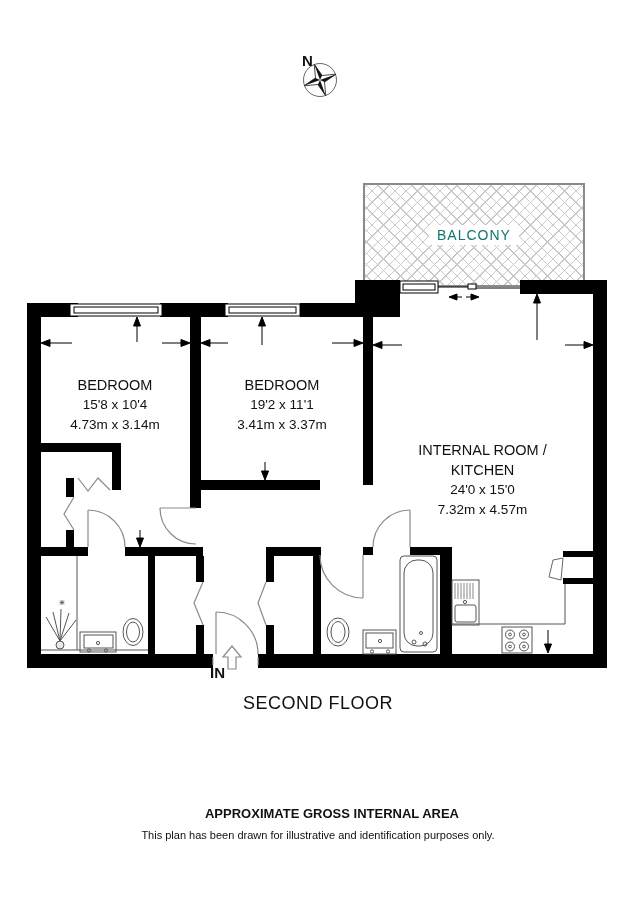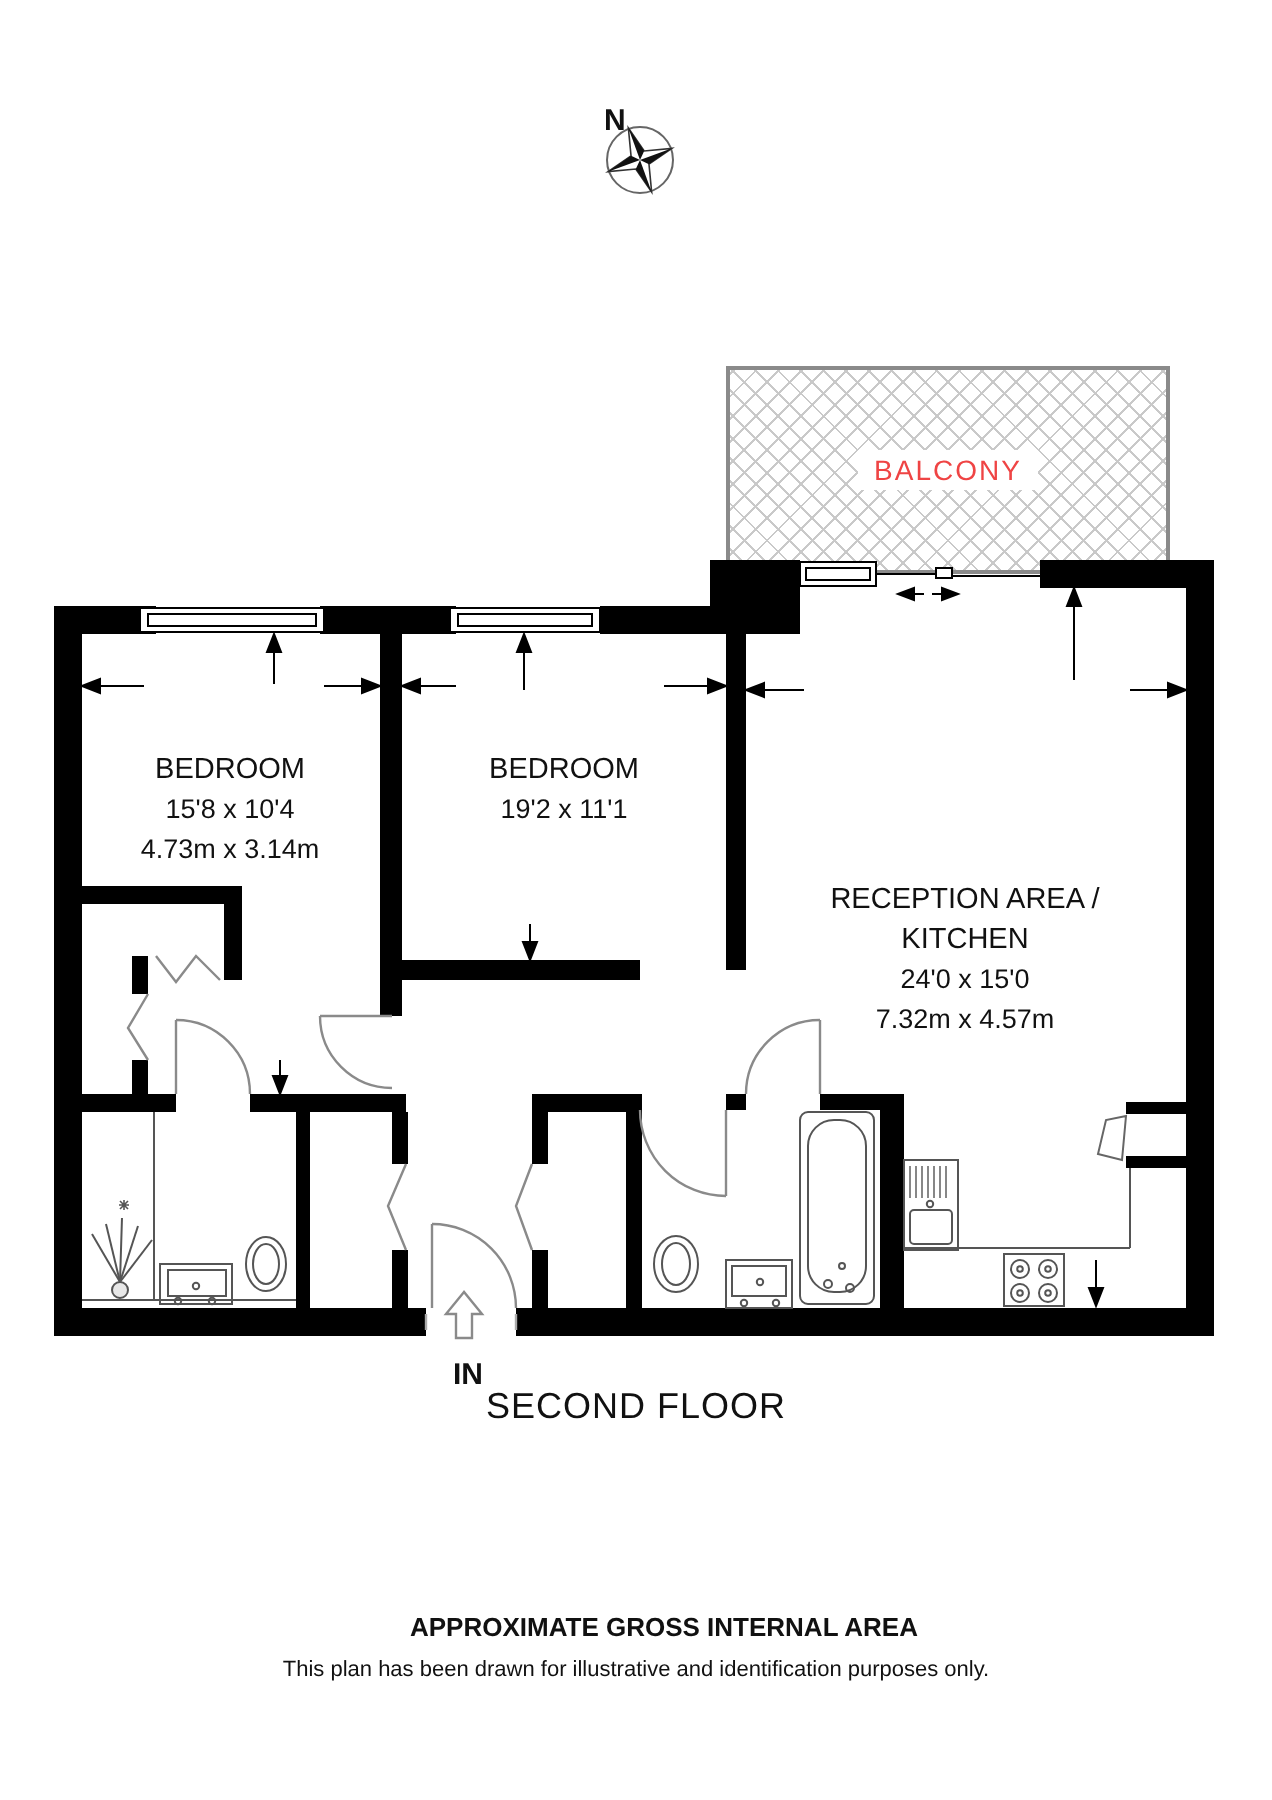--- a/index.html
+++ b/index.html
@@ -12,7 +12,7 @@
       repeating-linear-gradient(45deg, transparent 0 7px, #c9c9c9 7px 8px),
       repeating-linear-gradient(-45deg, transparent 0 7px, #c9c9c9 7px 8px);
     display:flex;align-items:center;justify-content:center;}
-  .balcony-label{background:#fff;padding:2px 8px;font-size:14px;letter-spacing:1px;color:#ef4444;}
+  .balcony-label{background:#fff;padding:2px 8px;font-size:14px;letter-spacing:1px;color:#0f766e;}
   
   .room-label{text-align:center;line-height:20px;font-size:13.5px;}
   .room-label .rname{font-size:14.5px;}

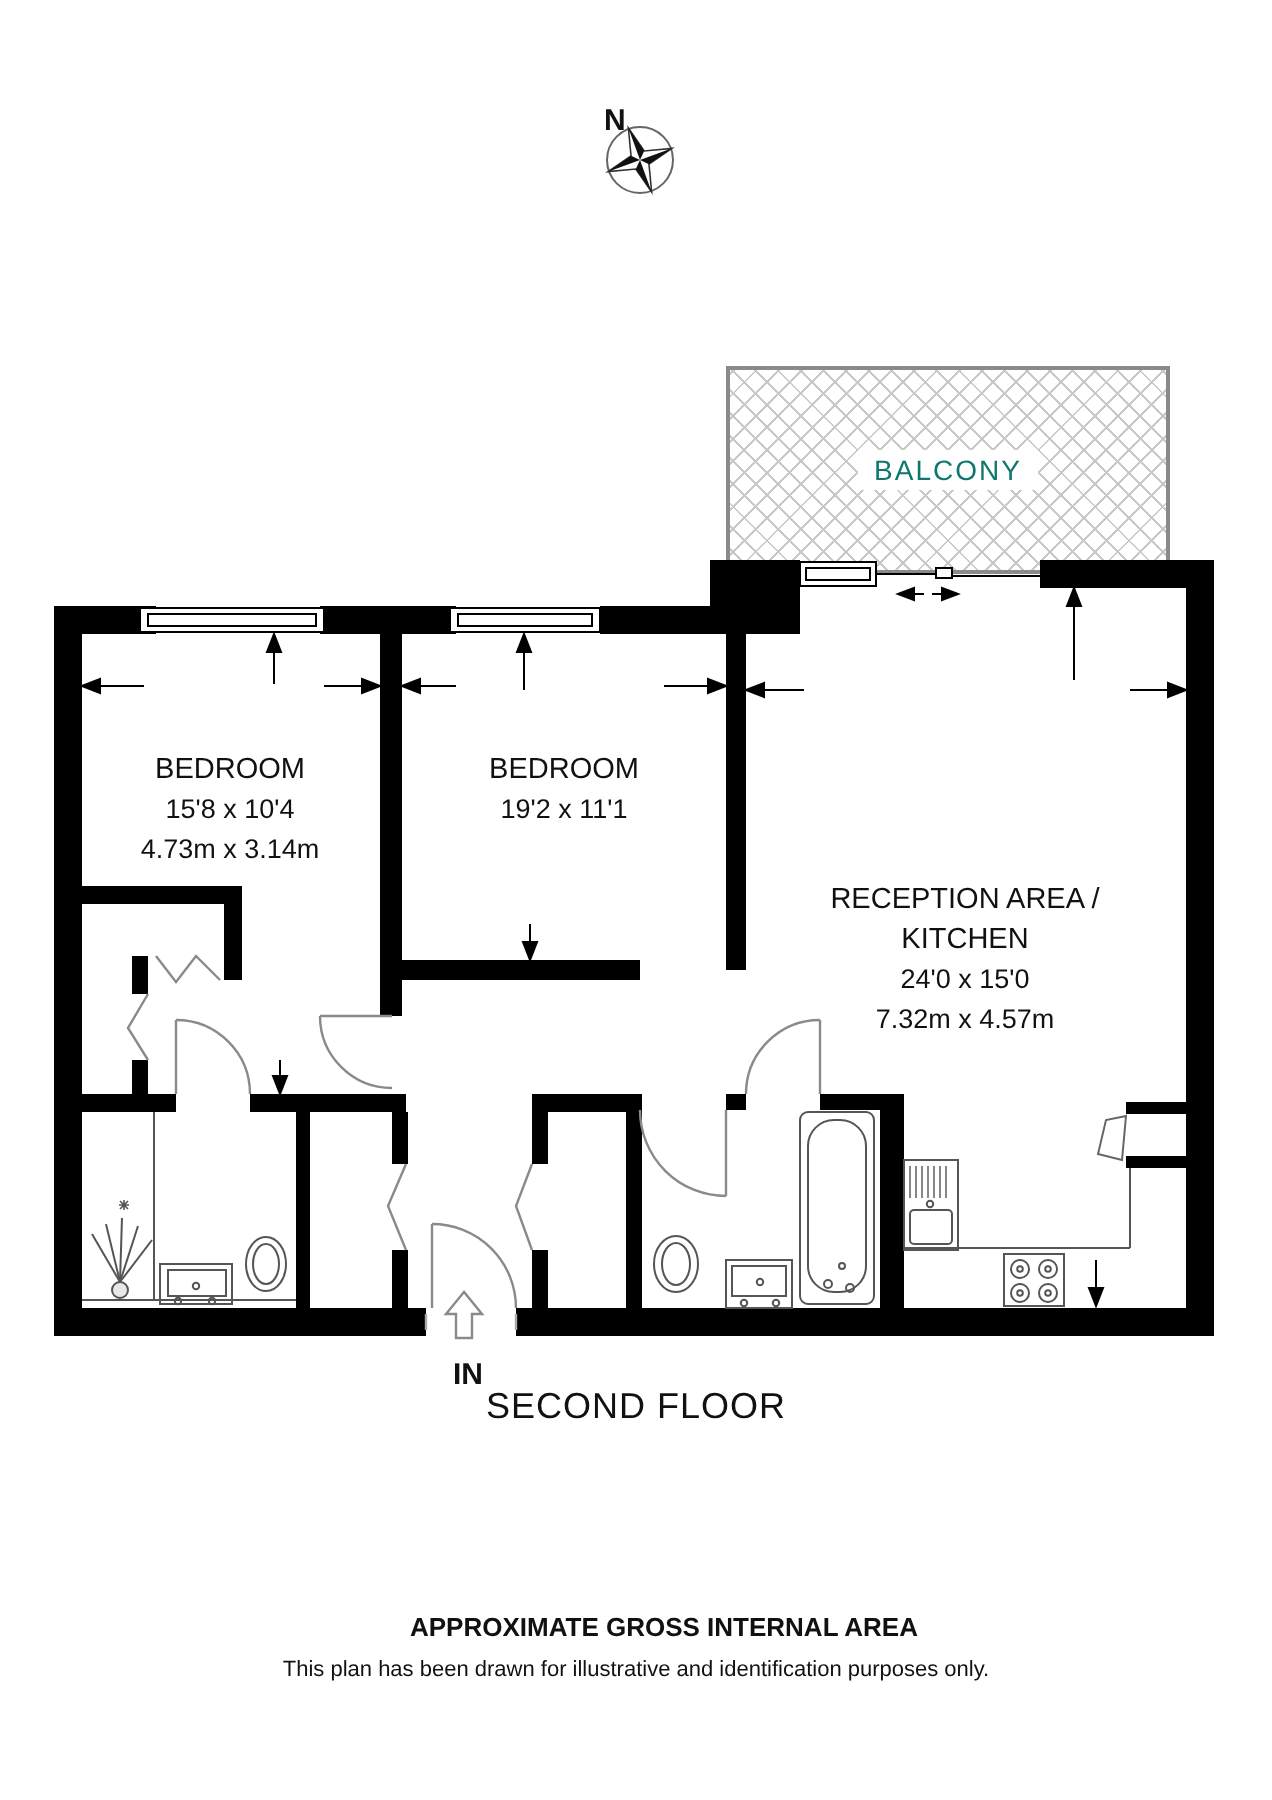--- a/index.html
+++ b/index.html
@@ -241,6 +241,7 @@
   <div class="abs room-label" style="left:207px;top:375px;width:150px;">
     <div class="rname">BEDROOM</div>
     <div>19'2 x 11'1</div>
+    <div>3.41m x 3.37m</div>
   </div>
 
   <div class="abs room-label" style="left:390px;top:440px;width:185px;">

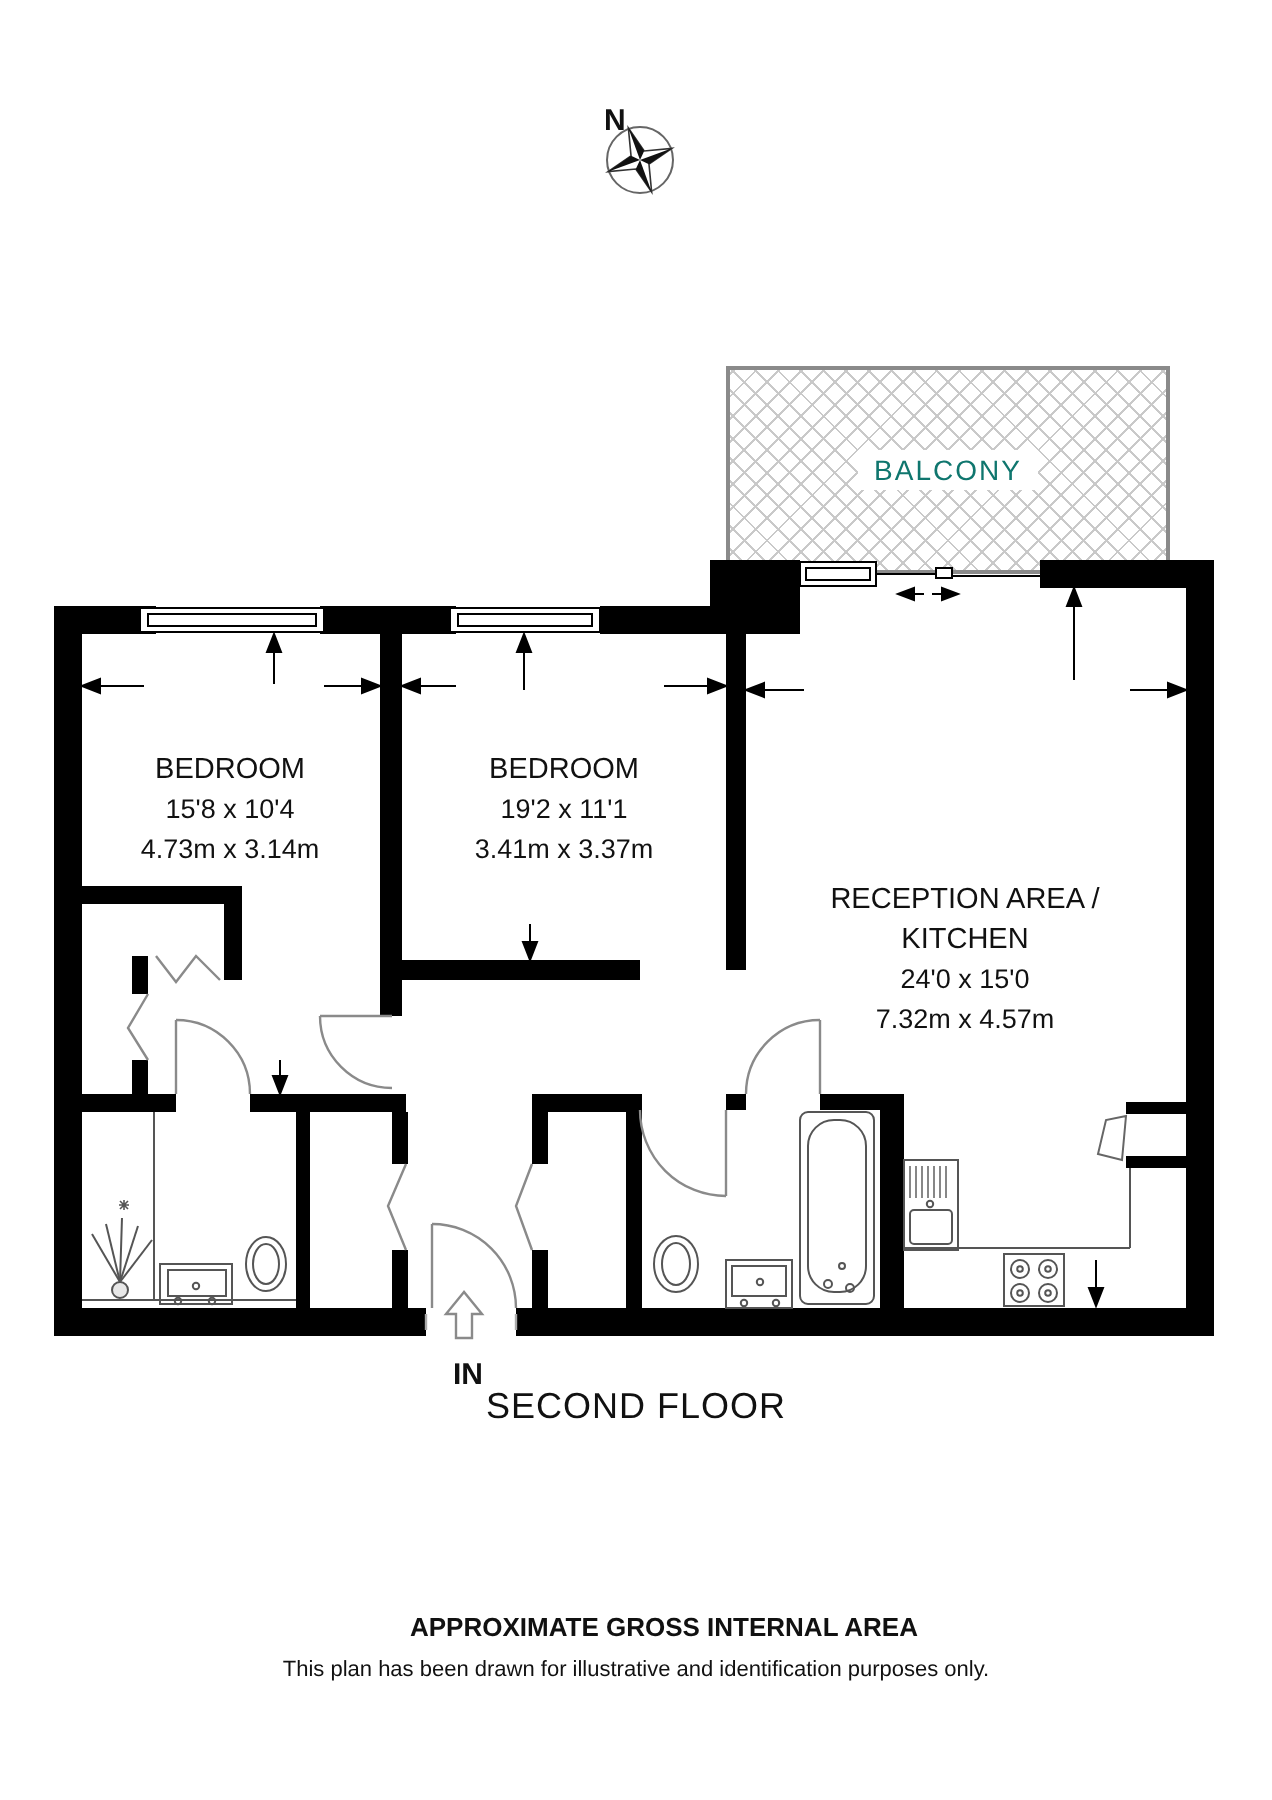--- a/index.html
+++ b/index.html
@@ -245,7 +245,7 @@
   </div>
 
   <div class="abs room-label" style="left:390px;top:440px;width:185px;">
-    <div class="rname">RECEPTION AREA /</div>
+    <div class="rname">INTERNAL ROOM /</div>
     <div class="rname">KITCHEN</div>
     <div>24'0 x 15'0</div>
     <div>7.32m x 4.57m</div>

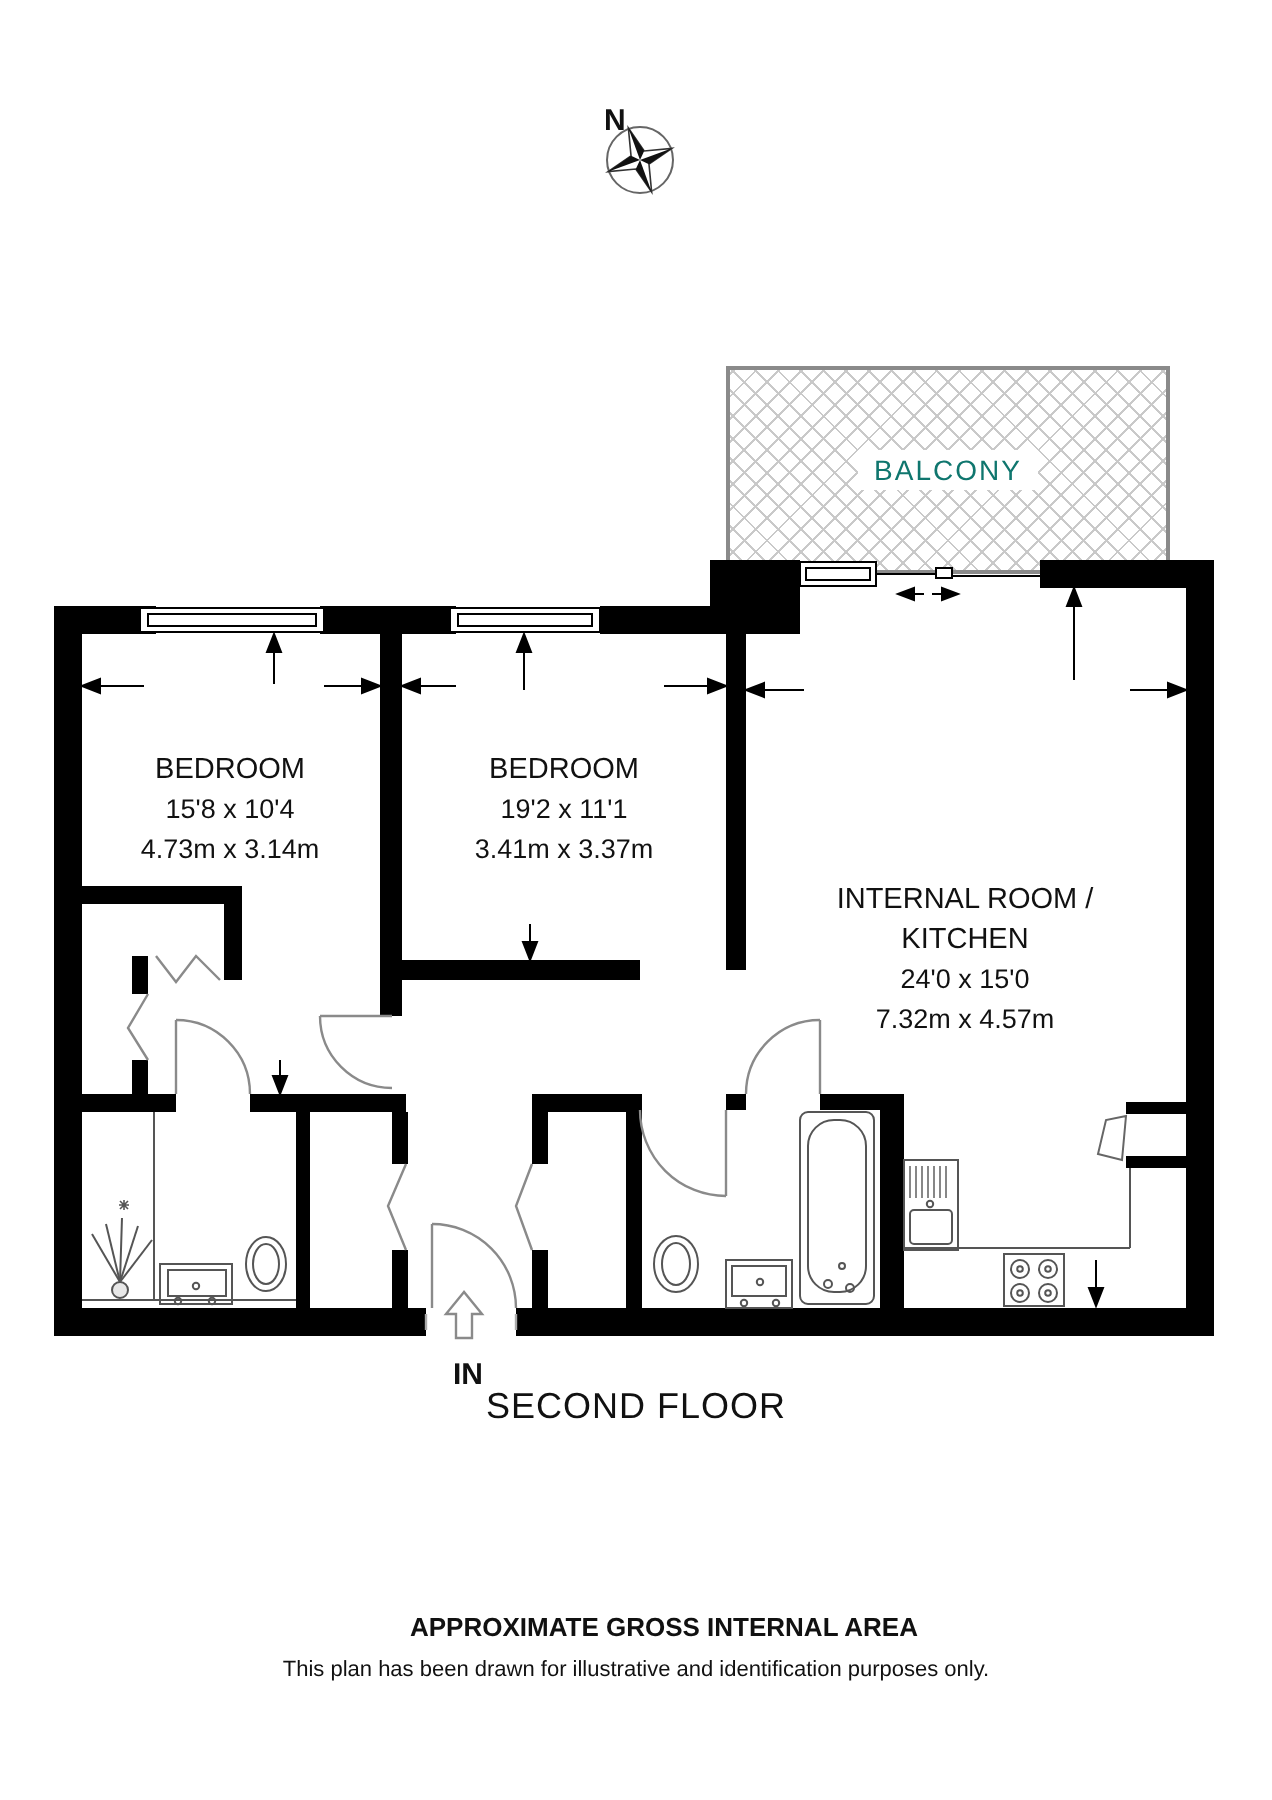--- a/index.html
+++ b/index.html
@@ -251,7 +251,7 @@
     <div>7.32m x 4.57m</div>
   </div>
 
-  <div class="abs in-label" style="left:210px;top:679px;width:48px;text-align:center;">IN</div>
+  <div class="abs in-label" style="left:210px;top:664px;width:48px;text-align:left;">IN</div>
 
   <div class="abs floor-title" style="top:693px;">SECOND FLOOR</div>
 

